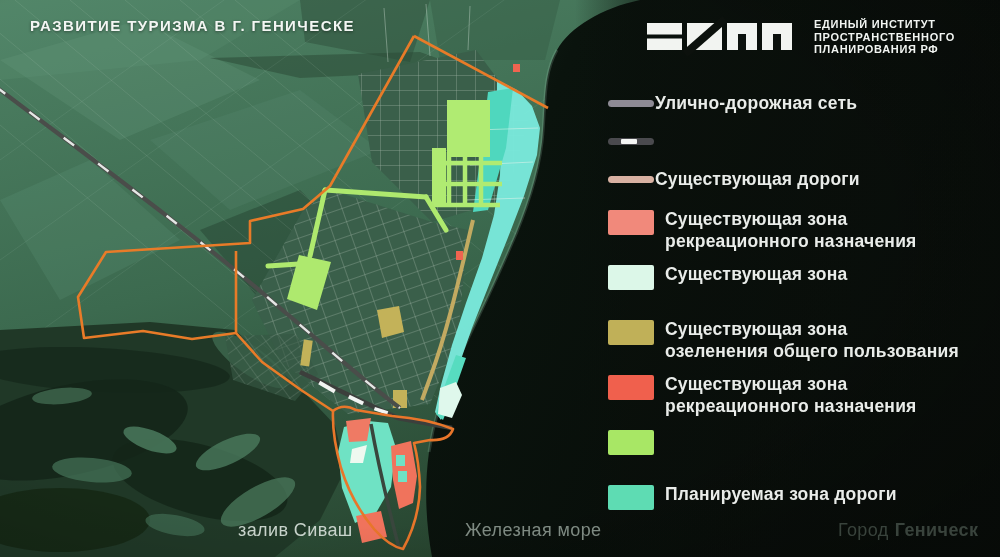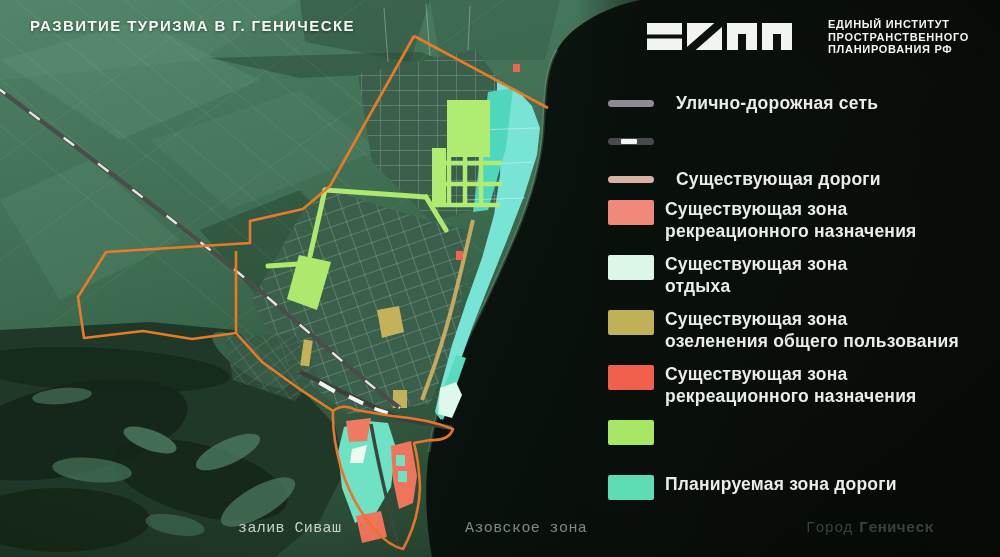--- a/index.html
+++ b/index.html
@@ -17,7 +17,7 @@
 
   .logo-block{position:absolute;left:645px;top:14px;display:flex;align-items:flex-start;}
   .logo-glyphs{display:block;}
-  .logo-text{margin-left:31px;margin-top:4px;}
+  .logo-text{margin-left:17px;margin-top:4px;}
   .logo-text div{
     font-size:11px;line-height:12.5px;font-weight:700;letter-spacing:.7px;
     color:#f2f5f2;white-space:nowrap;

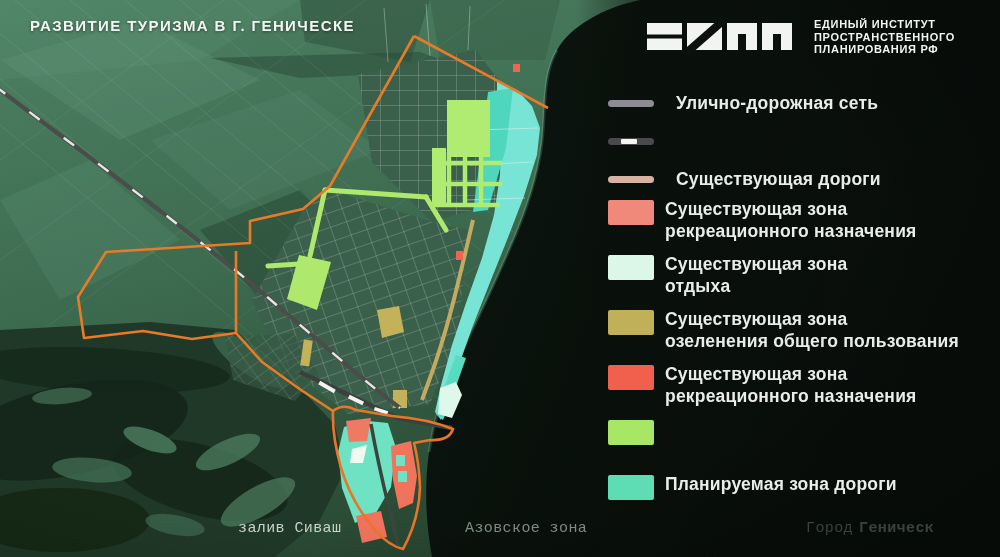--- a/index.html
+++ b/index.html
@@ -30,7 +30,7 @@
   .line-swatch.rail{background:#4a4a4e;}
   .rail-dash{position:absolute;left:13px;top:1px;width:16px;height:5px;background:#f4f6f4;border-radius:1px;}
   .legend-label{
-    margin-left:22px;font-size:17.5px;font-weight:700;color:#e9ece9;
+    margin-left:1px;font-size:17.5px;font-weight:700;color:#e9ece9;
     letter-spacing:.2px;line-height:21px;
   }
   .legend-zones{margin-top:2px;}

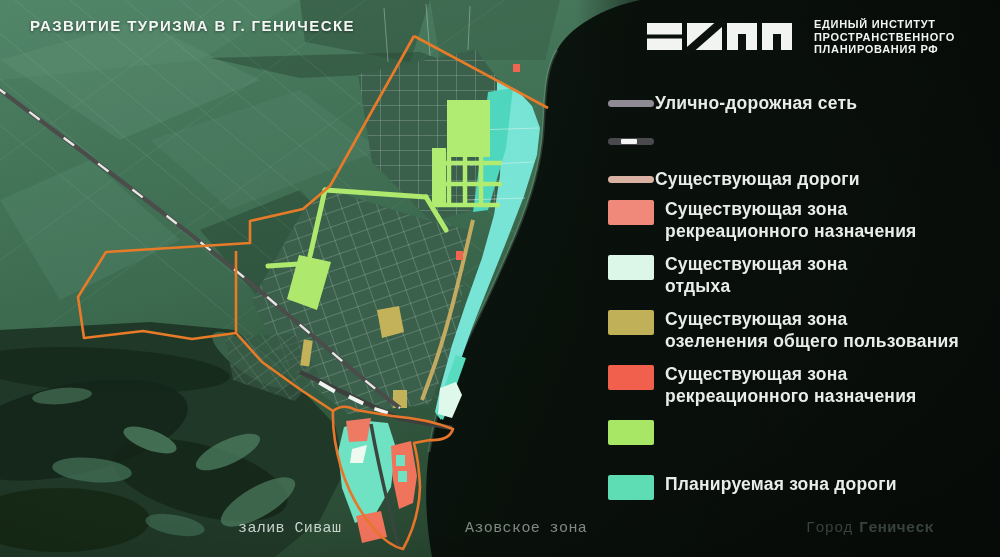--- a/index.html
+++ b/index.html
@@ -33,7 +33,7 @@
     margin-left:1px;font-size:17.5px;font-weight:700;color:#e9ece9;
     letter-spacing:.2px;line-height:21px;
   }
-  .legend-zones{margin-top:2px;}
+  .legend-zones{margin-top:12px;}
   .zone-item{display:flex;align-items:flex-start;height:55px;}
   .zone-swatch{width:46px;height:25px;flex:0 0 46px;border-radius:2px;}
   .zone-label{margin-left:11px;margin-top:-1px;}

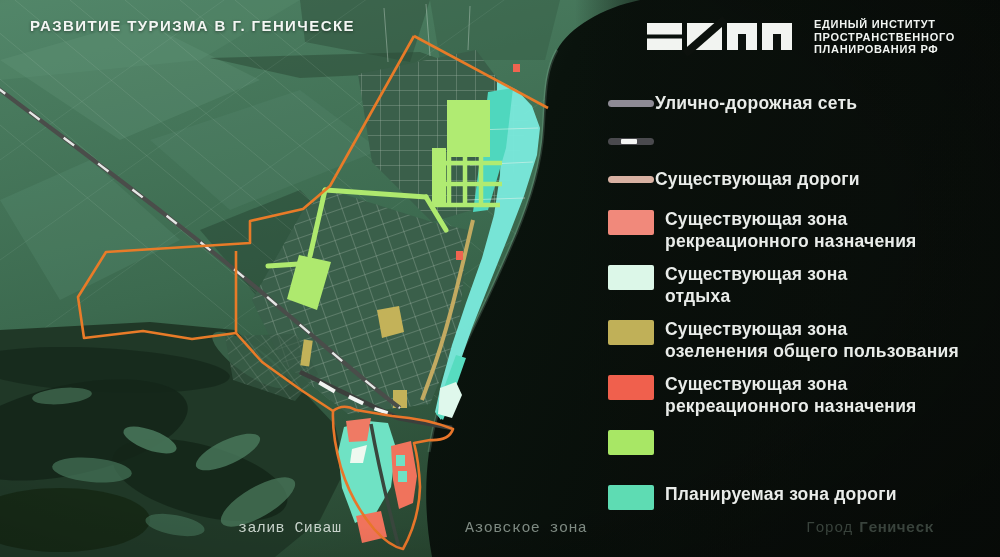--- a/index.html
+++ b/index.html
@@ -279,7 +279,6 @@
         <div class="zone-swatch" style="background: rgb(220, 247, 232);"></div>
         <div class="zone-label">
           <span>Существующая зона</span>
-          <span>отдыха</span>
         </div>
       </div>
       <div class="zone-item">

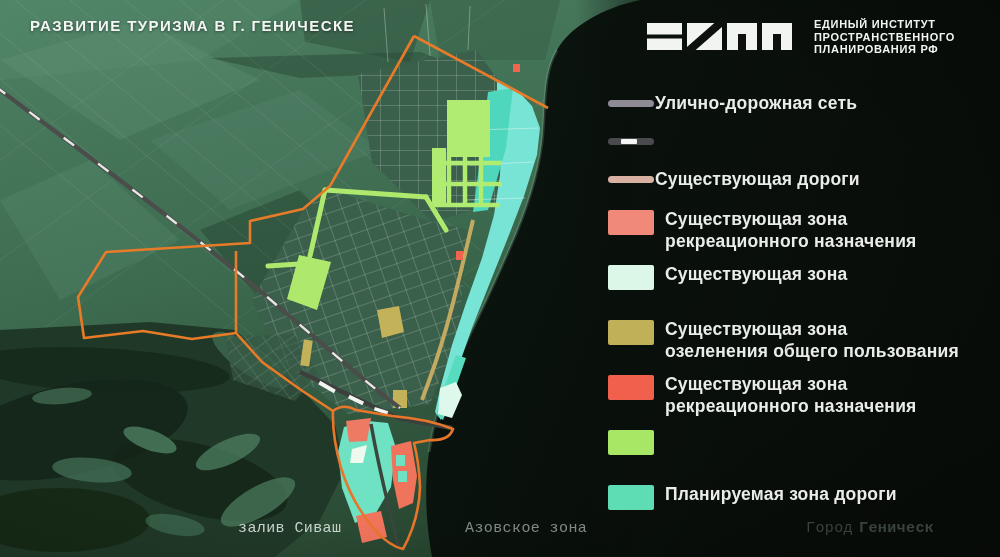--- a/index.html
+++ b/index.html
@@ -39,7 +39,7 @@
   .zone-label{margin-left:11px;margin-top:-1px;}
   .zone-label span{display:block;font-size:17.5px;font-weight:700;color:#e9ece9;letter-spacing:.2px;line-height:21.5px;}
 
-  .map-label{position:absolute;font-size:15px;letter-spacing:.4px;white-space:nowrap;font-family:Liberation Mono, monospace;}
+  .map-label{position:absolute;font-size:18px;letter-spacing:.4px;white-space:nowrap;}
   .label-bay{left:238px;top:520px;color:#c8d3cb;}
   .label-sea{left:465px;top:520px;color:#7e8a82;}
   .label-city{left:806px;top:520px;color:#39433c;font-weight:400;}

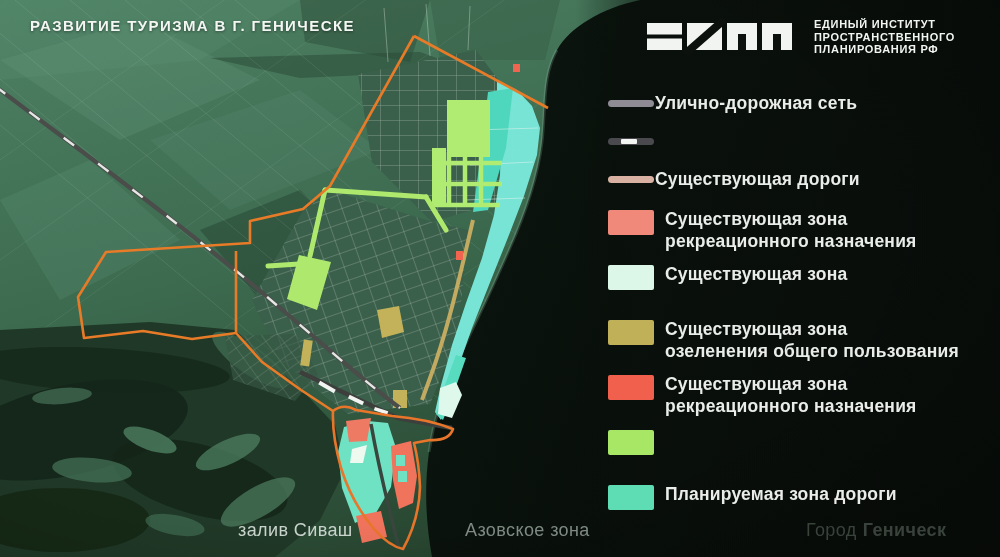--- a/index.html
+++ b/index.html
@@ -309,7 +309,7 @@
   </div>
 
   <div class="map-label label-bay">залив Сиваш</div>
-  <div class="map-label label-sea">Азовское зона</div>
+  <div class="map-label label-sea">Железная море</div>
   <div class="map-label label-city">
     <span>Город</span><b>Геническ</b>
   </div>

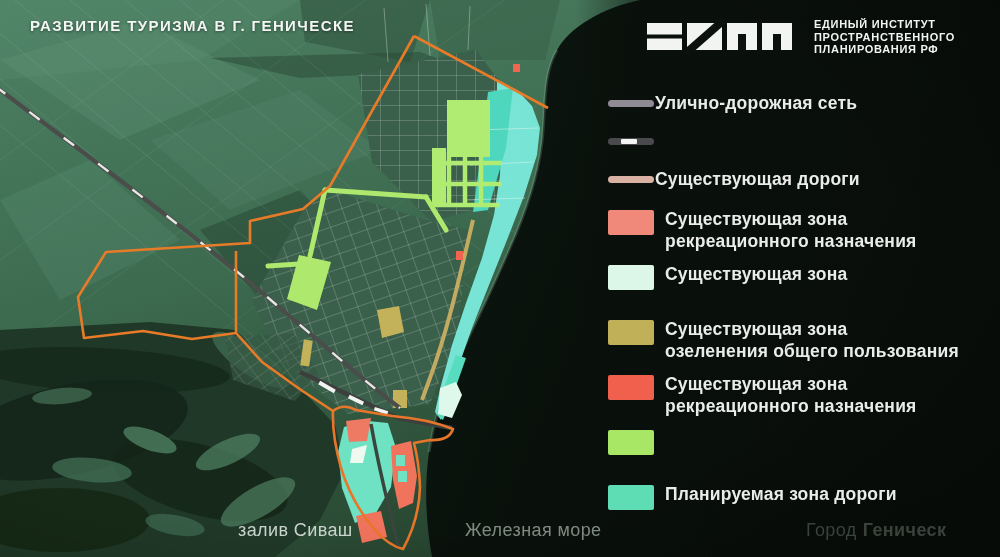--- a/index.html
+++ b/index.html
@@ -42,7 +42,7 @@
   .map-label{position:absolute;font-size:18px;letter-spacing:.4px;white-space:nowrap;}
   .label-bay{left:238px;top:520px;color:#c8d3cb;}
   .label-sea{left:465px;top:520px;color:#7e8a82;}
-  .label-city{left:806px;top:520px;color:#39433c;font-weight:400;}
+  .label-city{left:838px;top:520px;color:#39433c;font-weight:400;}
   .label-city b{font-weight:700;margin-left:6px;color:#39433c;}
 </style>
 </head>

